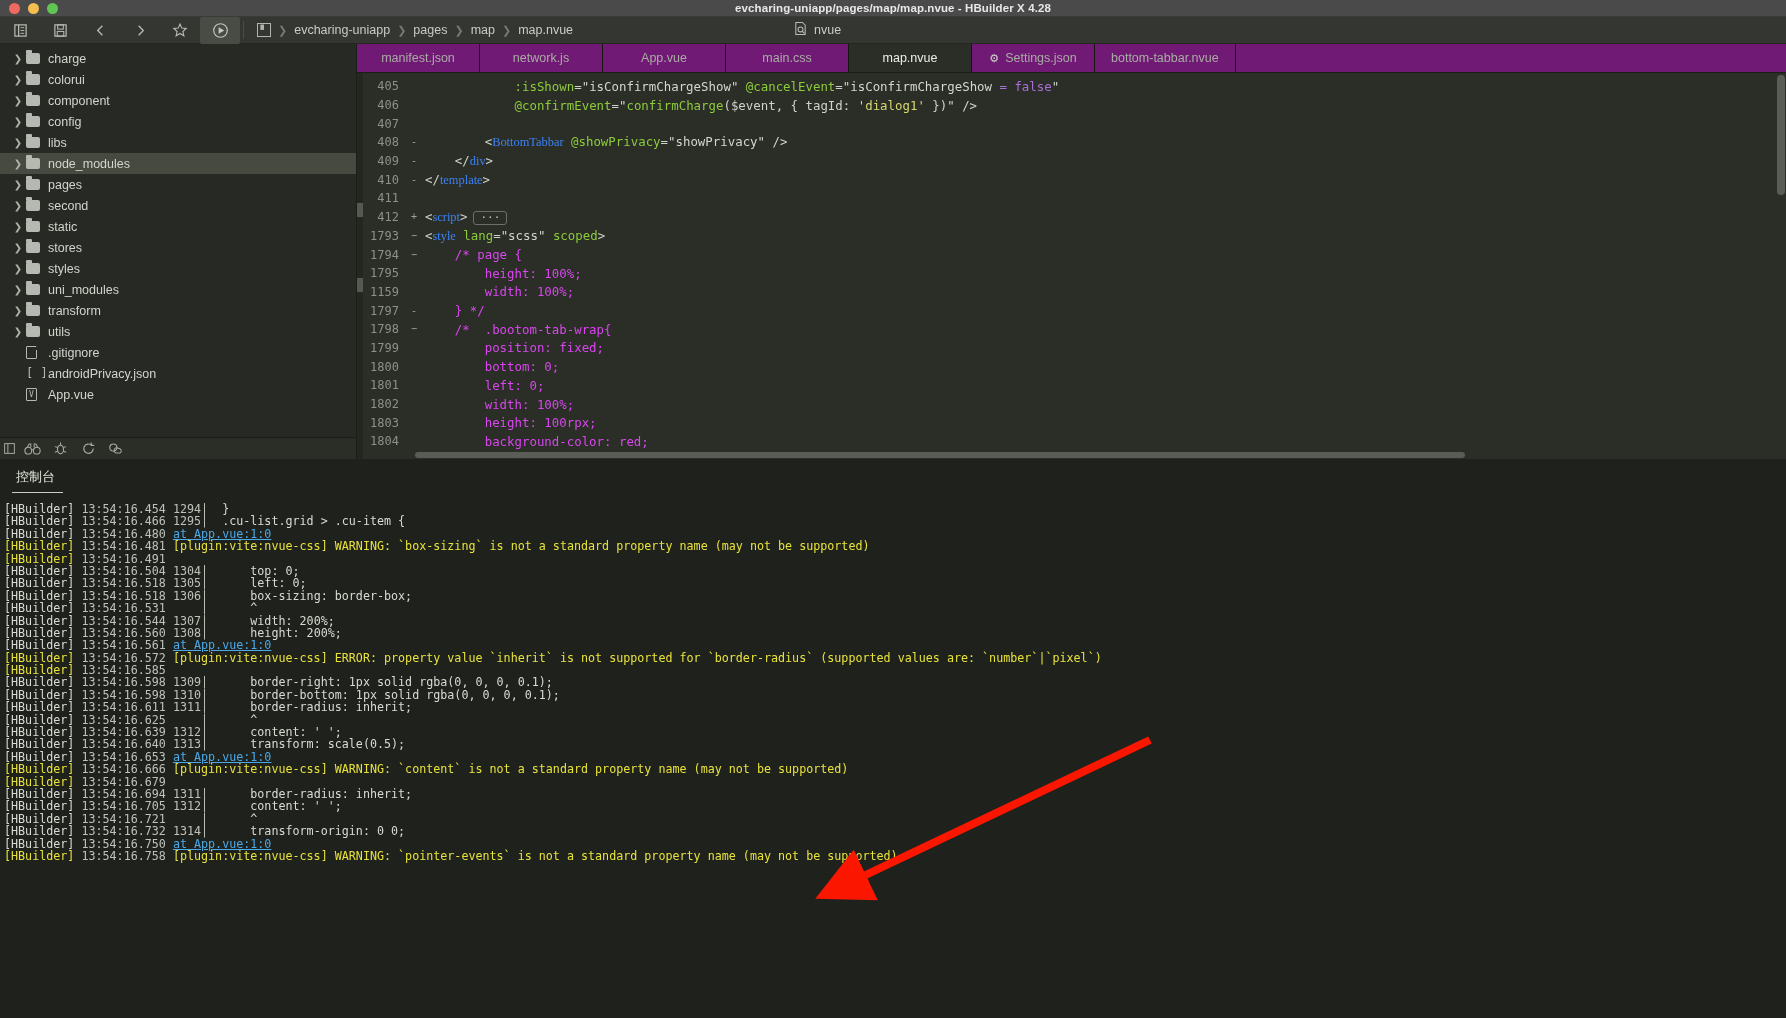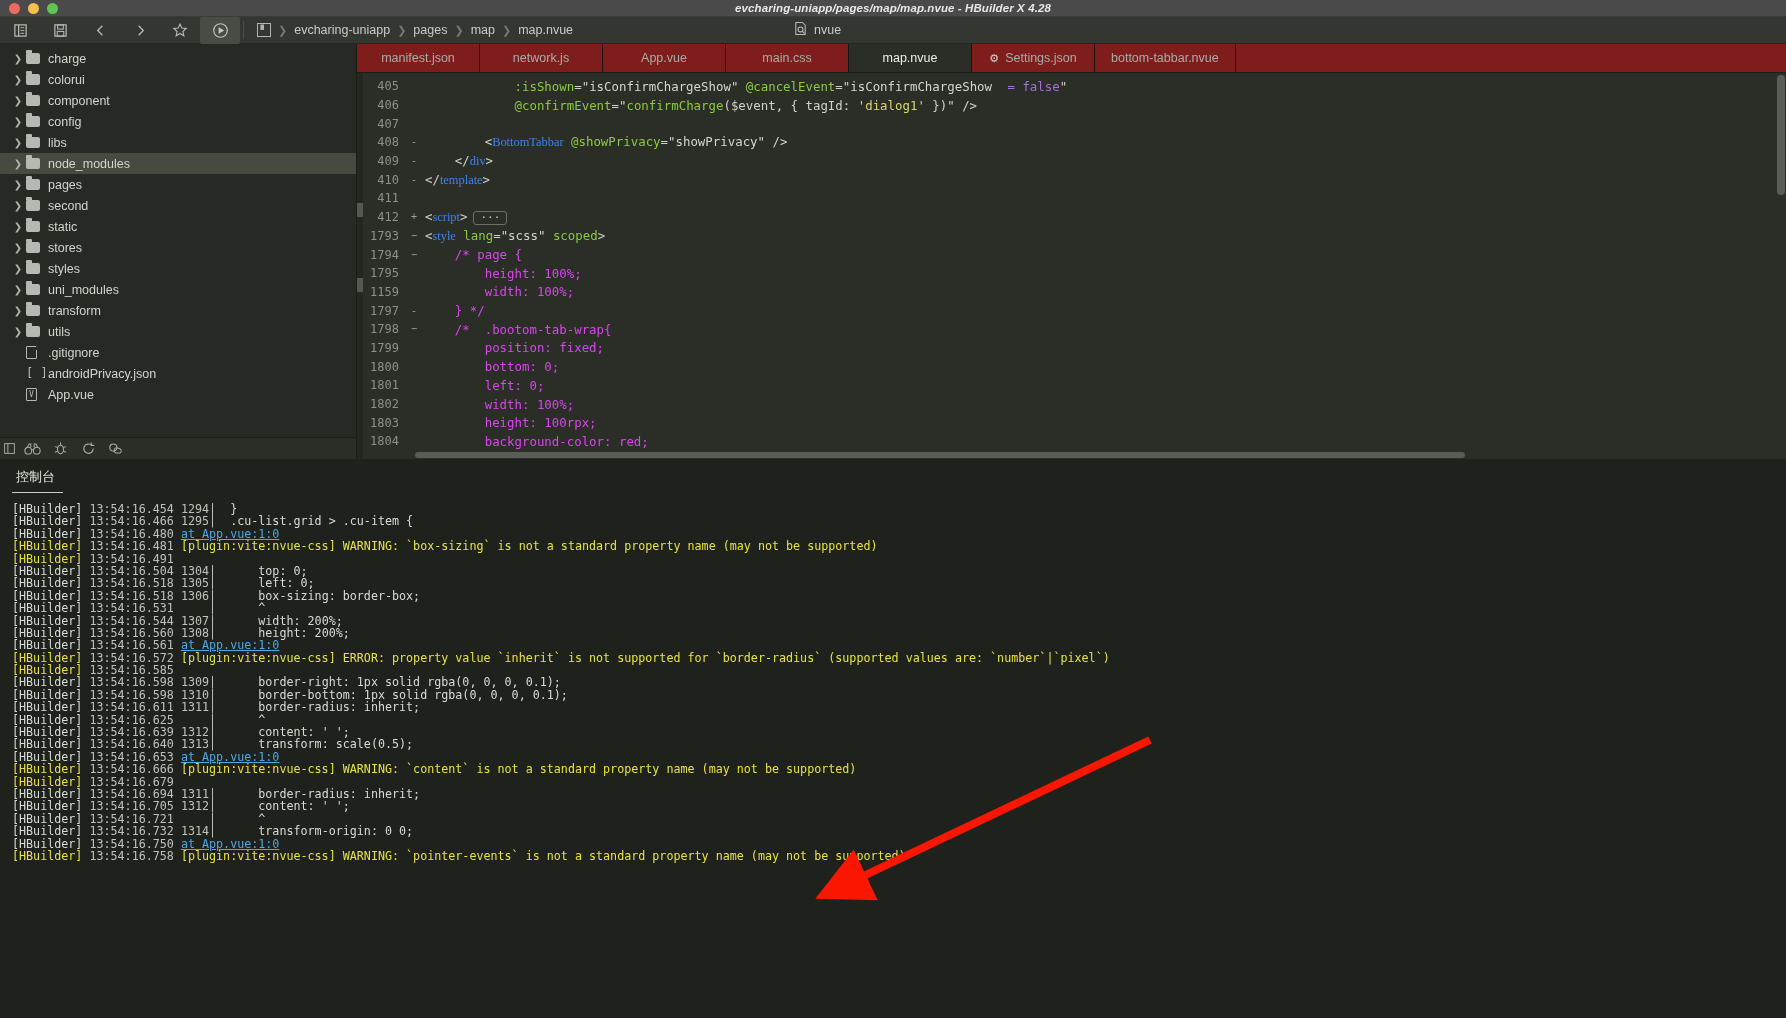--- a/index.html
+++ b/index.html
@@ -30,7 +30,6 @@
     font-size: 11.5px; font-weight: bold; color: #e8e8e8;
     font-family: "Liberation Sans", sans-serif;
     letter-spacing: 0.1px;
-    font-style: italic;
   }
 
   

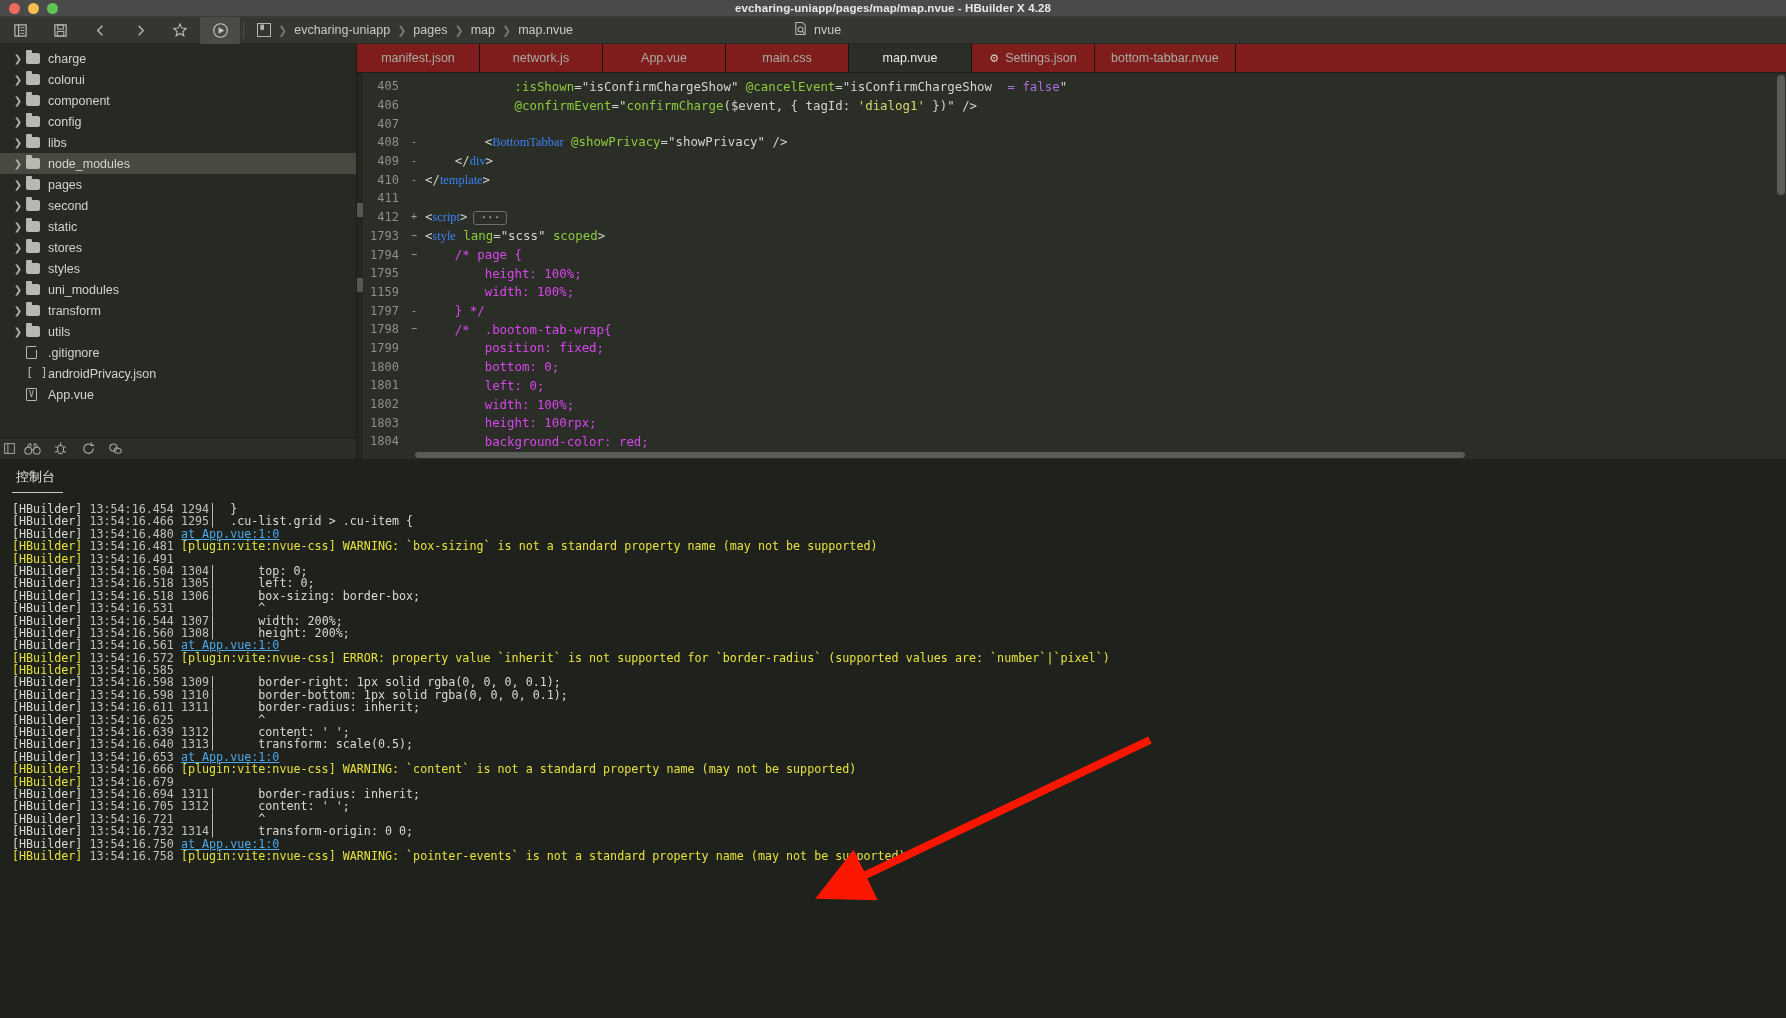--- a/index.html
+++ b/index.html
@@ -128,7 +128,7 @@
   
   .editor-wrap { flex: 1; display: flex; flex-direction: column; background: #2b2e27; min-width:0; }
   .tabbar {
-    height: 29px; background: #7f1d1d; display: flex; align-items: stretch;
+    height: 29px; background: #701a75; display: flex; align-items: stretch;
     border-bottom: 1px solid #1b1d17; position: relative;
   }
   .tab {

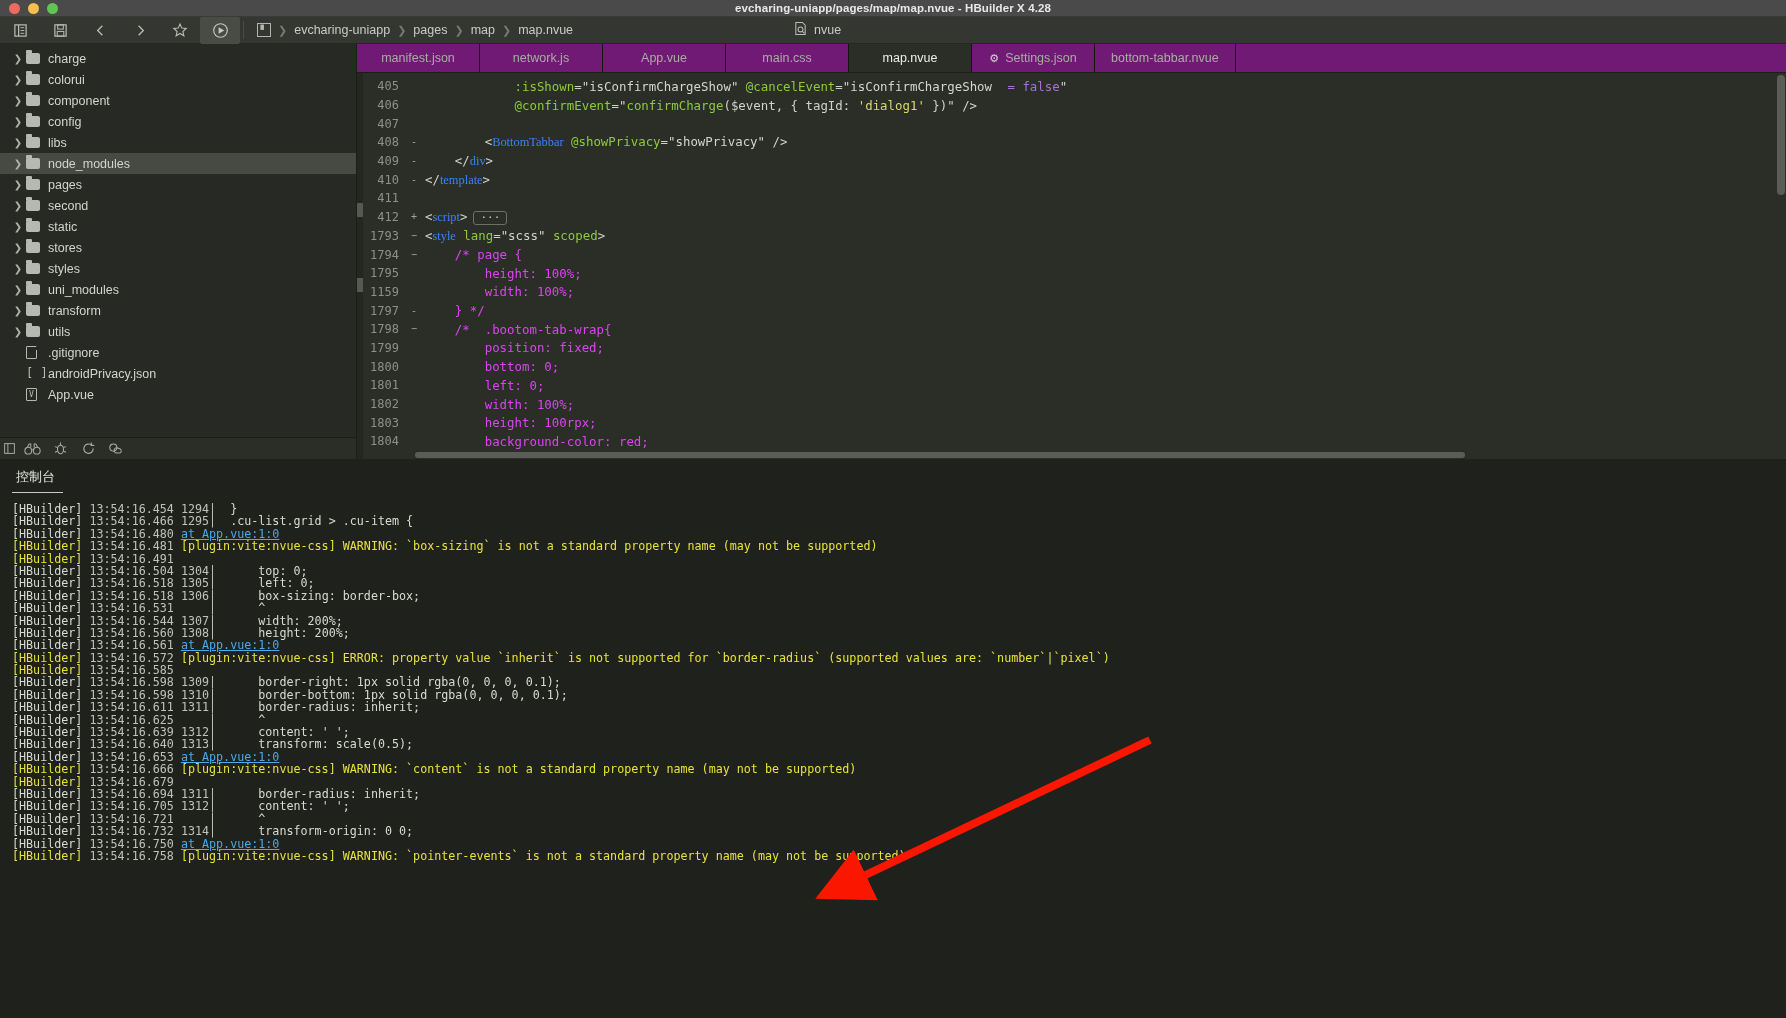--- a/index.html
+++ b/index.html
@@ -166,7 +166,7 @@
   .t-attr    { color: #8ecb3c; }
   .t-strq    { color: #d3d6ce; }
   .t-val     { color: #d6d86f; }
-  .t-kw      { color: #a86edb; margin-left: 8px; }
+  .t-kw      { color: #a86edb; }
   .t-cm      { color: #d946ef; }
   .t-plain   { color: #cfd2ca; }
 

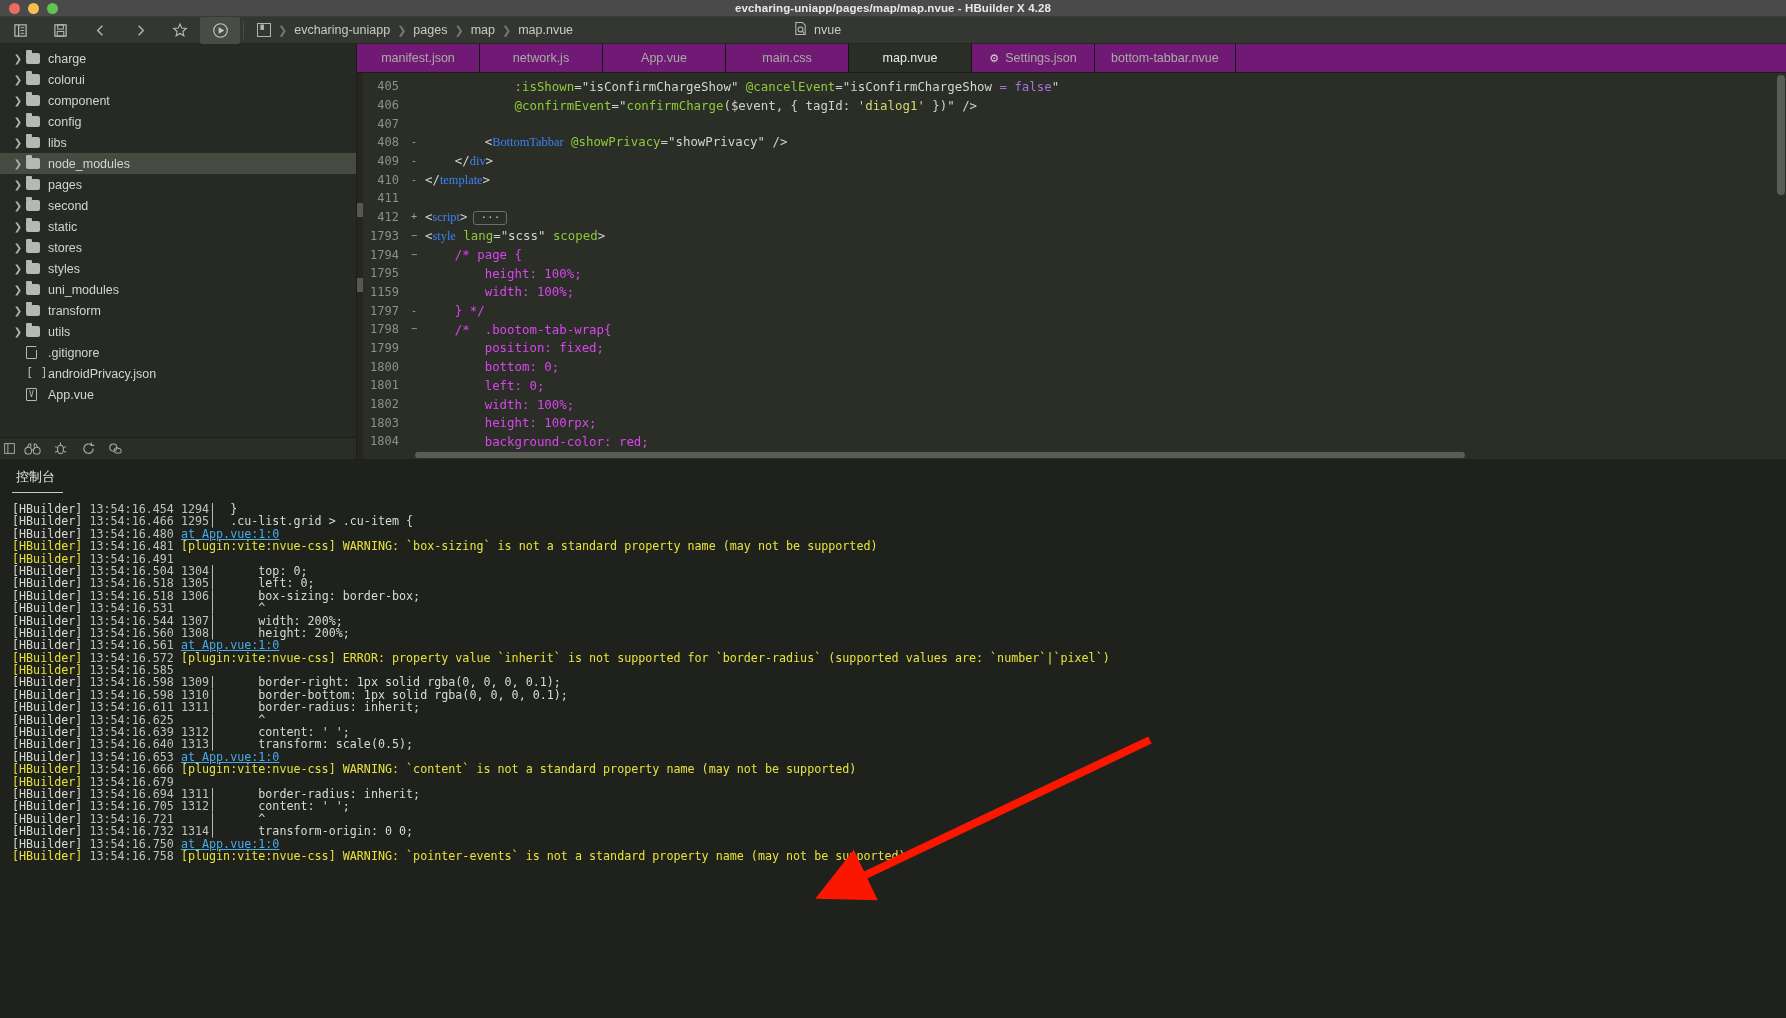--- a/index.html
+++ b/index.html
@@ -210,7 +210,7 @@
     font-family: "Liberation Sans", sans-serif;
   }
   .log {
-    padding: 10px 0 0 12px;
+    padding: 10px 0 0 4px;
     font-family: "DejaVu Sans Mono", monospace;
     font-size: 11.7px; line-height: 12.4px;
   }

